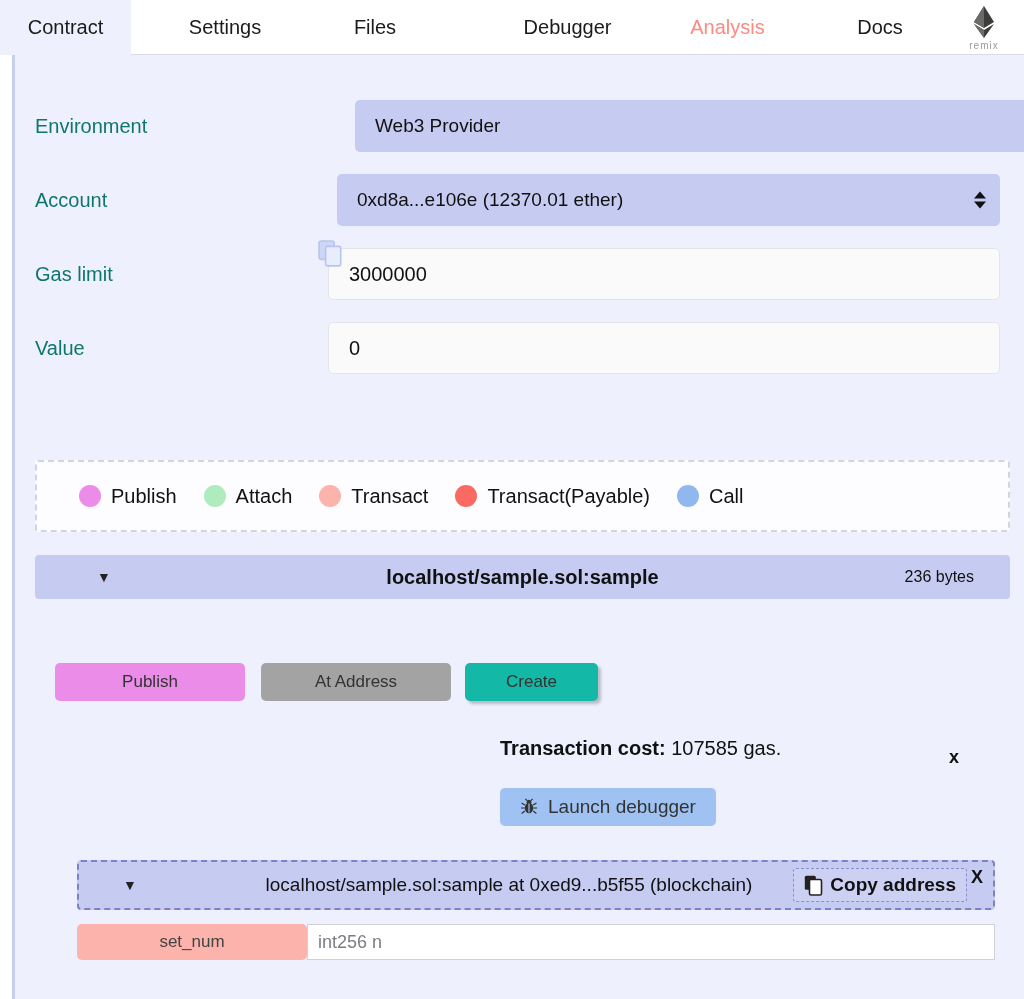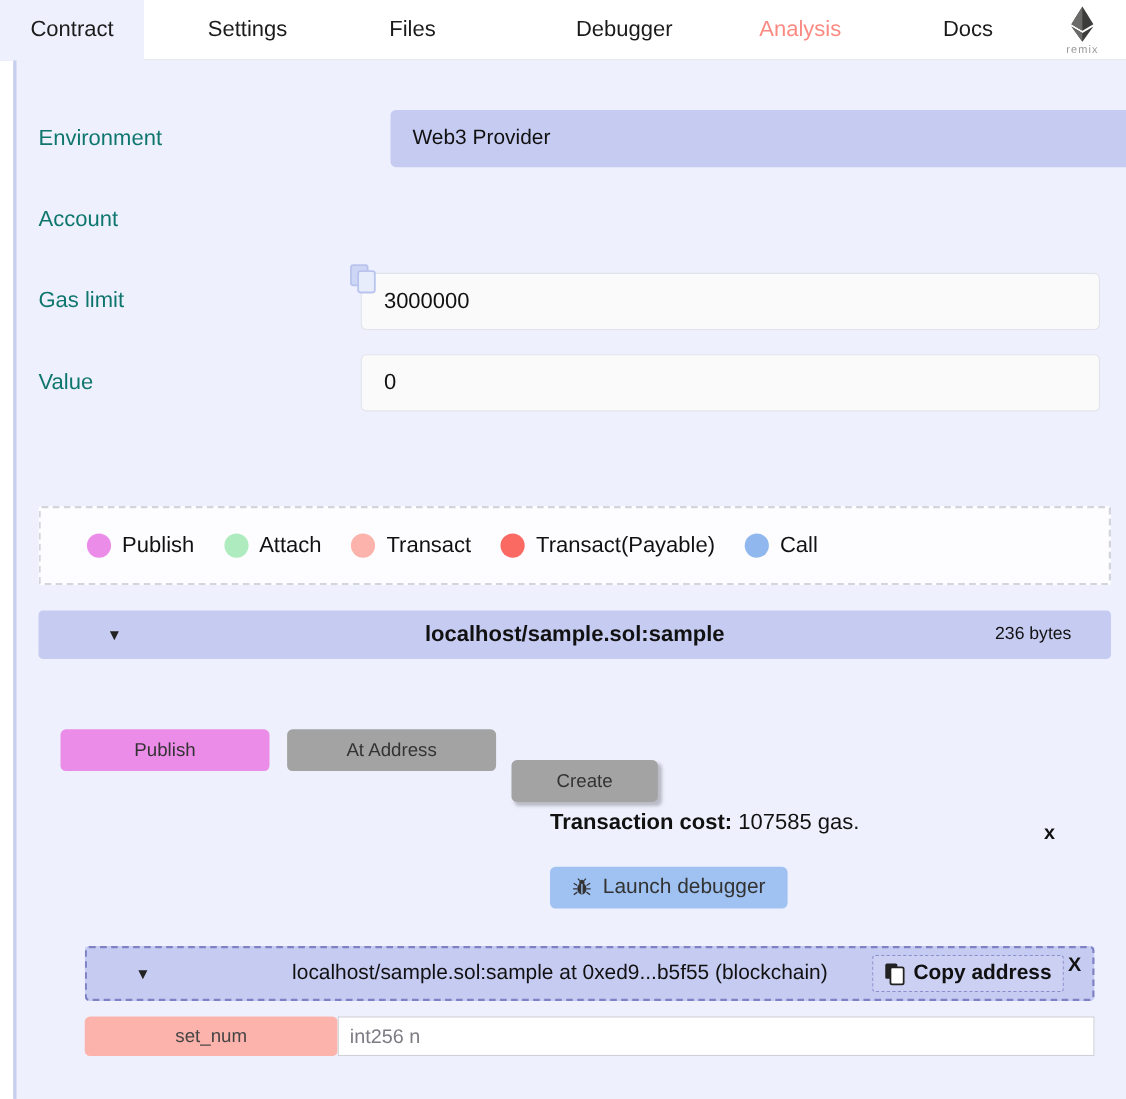--- a/index.html
+++ b/index.html
@@ -225,6 +225,13 @@
 
     <div class="row" style="top:119px;">
       <div class="row-label">Account</div>
+      <div class="select-box" style="left:322px;width:663px;">
+        <span>0xd8a...e106e (12370.01 ether)</span>
+        <span class="spinner">
+          <span class="tri-up"></span>
+            <span class="tri-dn"></span>
+        </span>
+      </div>
     </div>
 
     <div class="row" style="top:193px;">

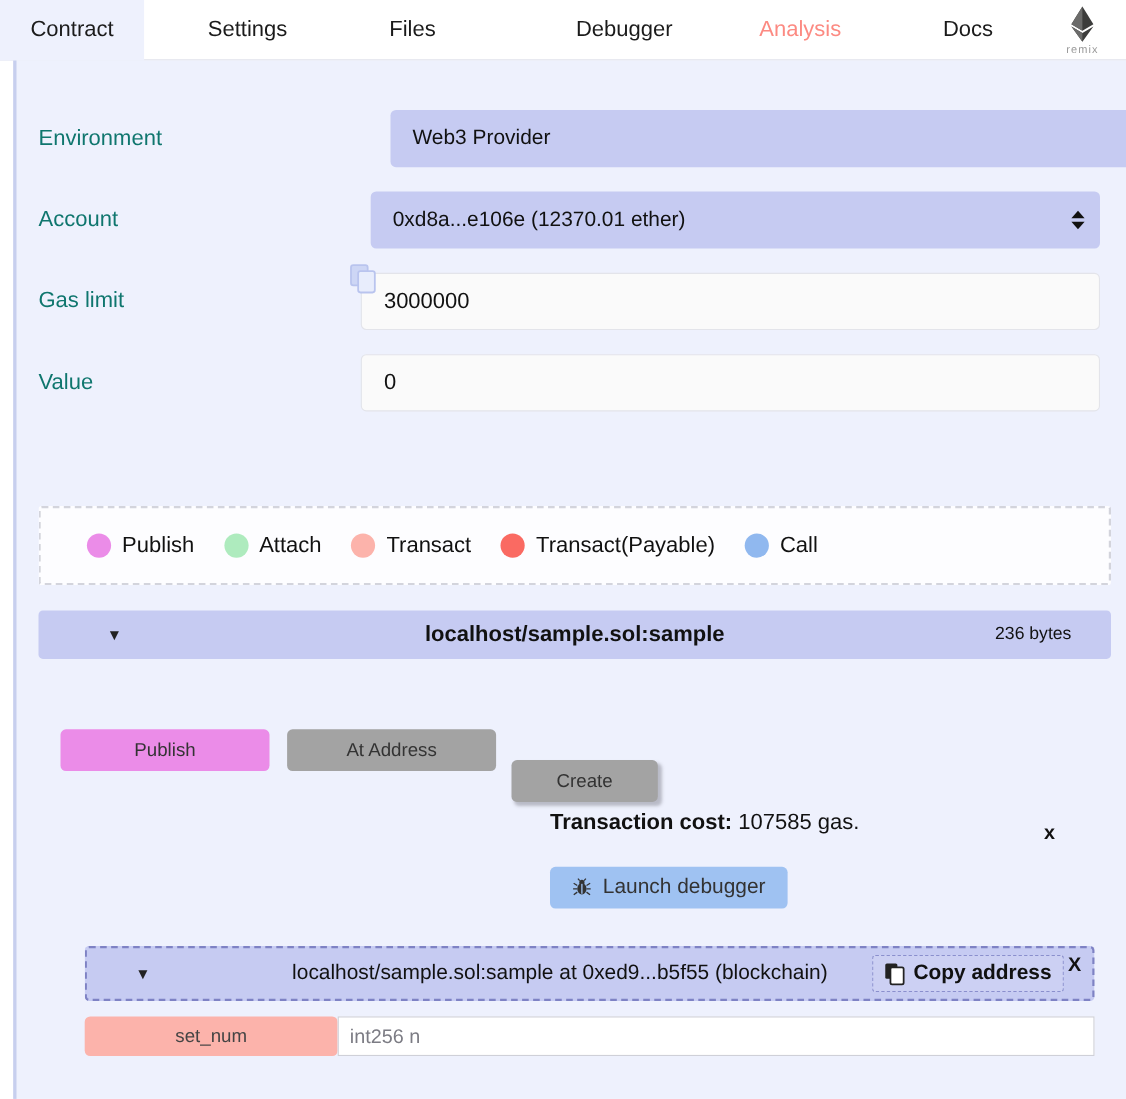--- a/index.html
+++ b/index.html
@@ -112,7 +112,7 @@
   }
   .btn-publish  { background: #eb8ce8; }
   .btn-ataddr   { background: #a3a3a3; }
-  .btn-create   { background: #a3a3a3; box-shadow: 3px 3px 3px rgba(120,120,130,.45); margin-top: 28px; }
+  .btn-create   { background: #14b8a6; box-shadow: 3px 3px 3px rgba(120,120,130,.45); }
 
   .txcost {
     position: absolute; left: 485px; top: 682px;

